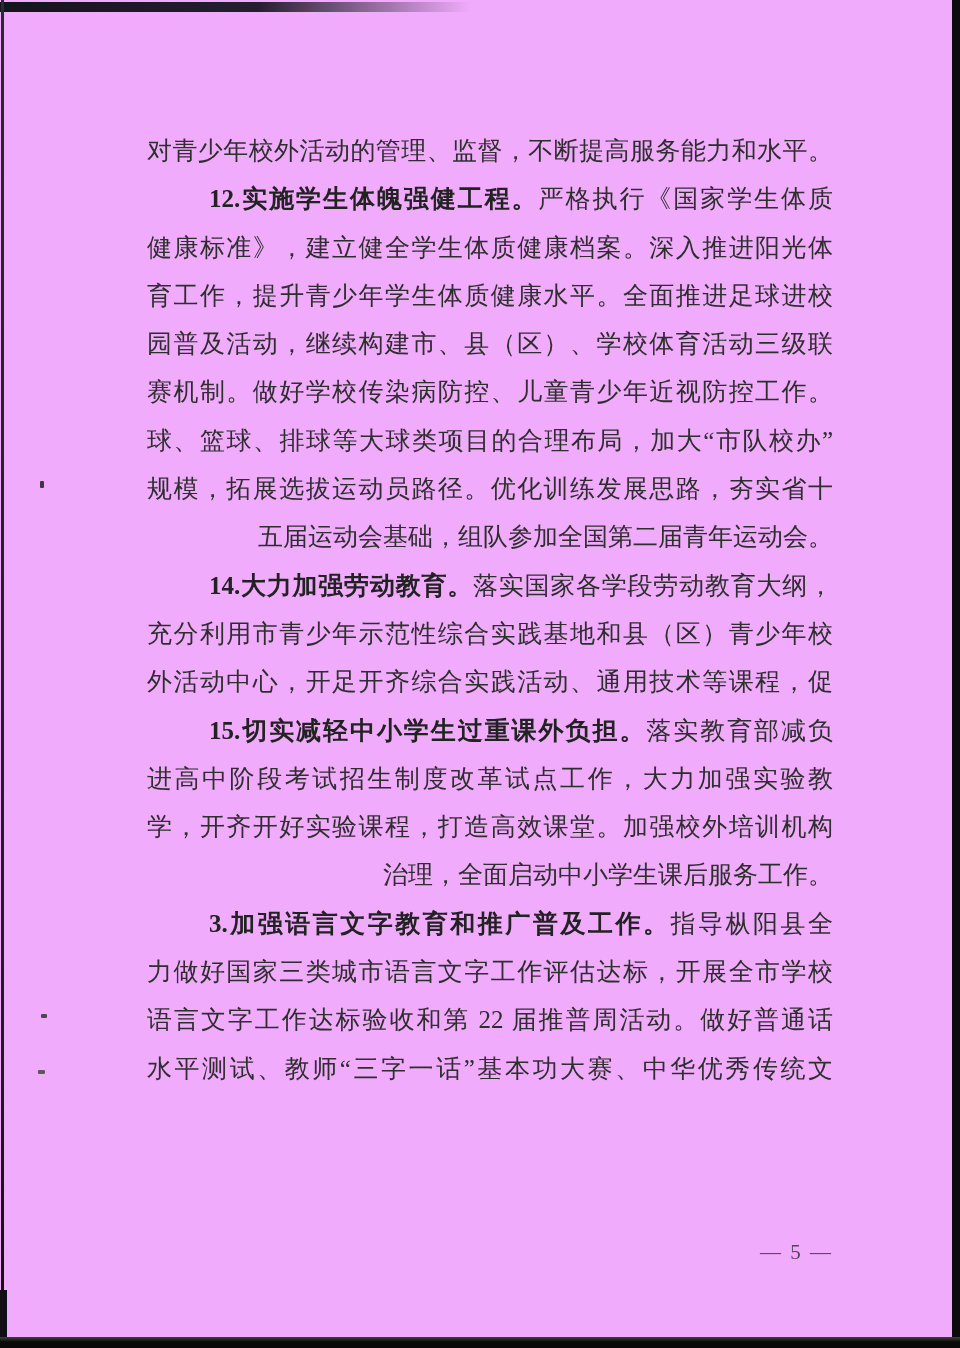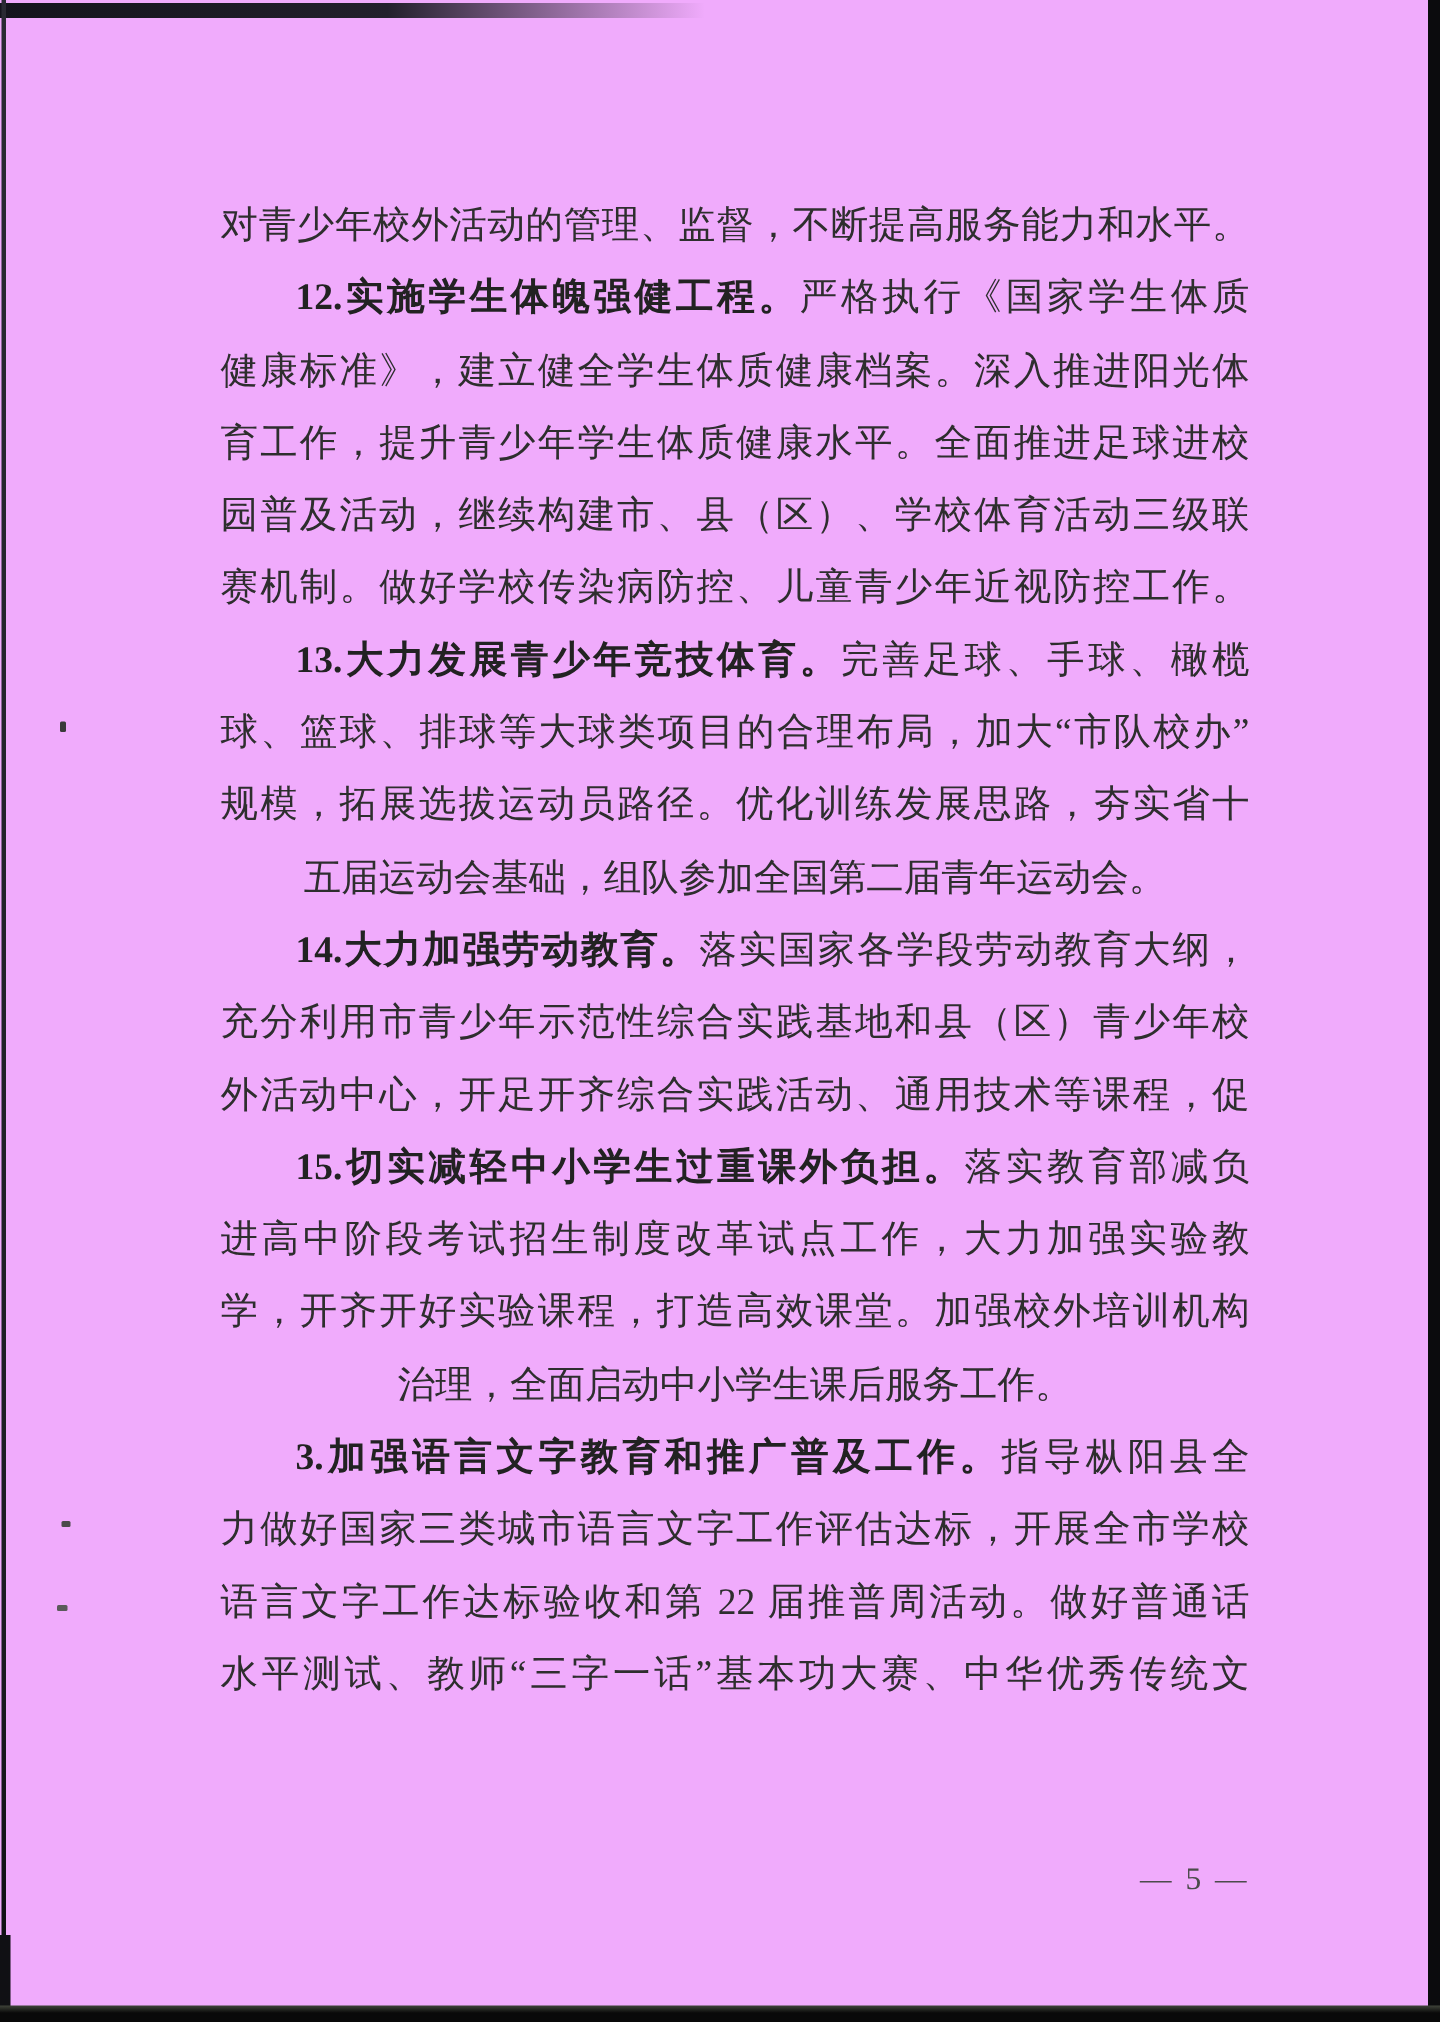--- a/index.html
+++ b/index.html
@@ -16,7 +16,7 @@
   .line { white-space:normal; text-align:center; }
   .line.flush { text-align:justify; text-align-last:justify; }
   .line.indent { padding-left:50px; }
-  .head { font-weight:700; color:#222; }
+  .head { font-weight:700; color:#222;margin-left:12px; }
   .page-number {
     position:absolute; right:127px; top:1240px;
     font-size:21px; letter-spacing:2px; color:#4b4b4b;

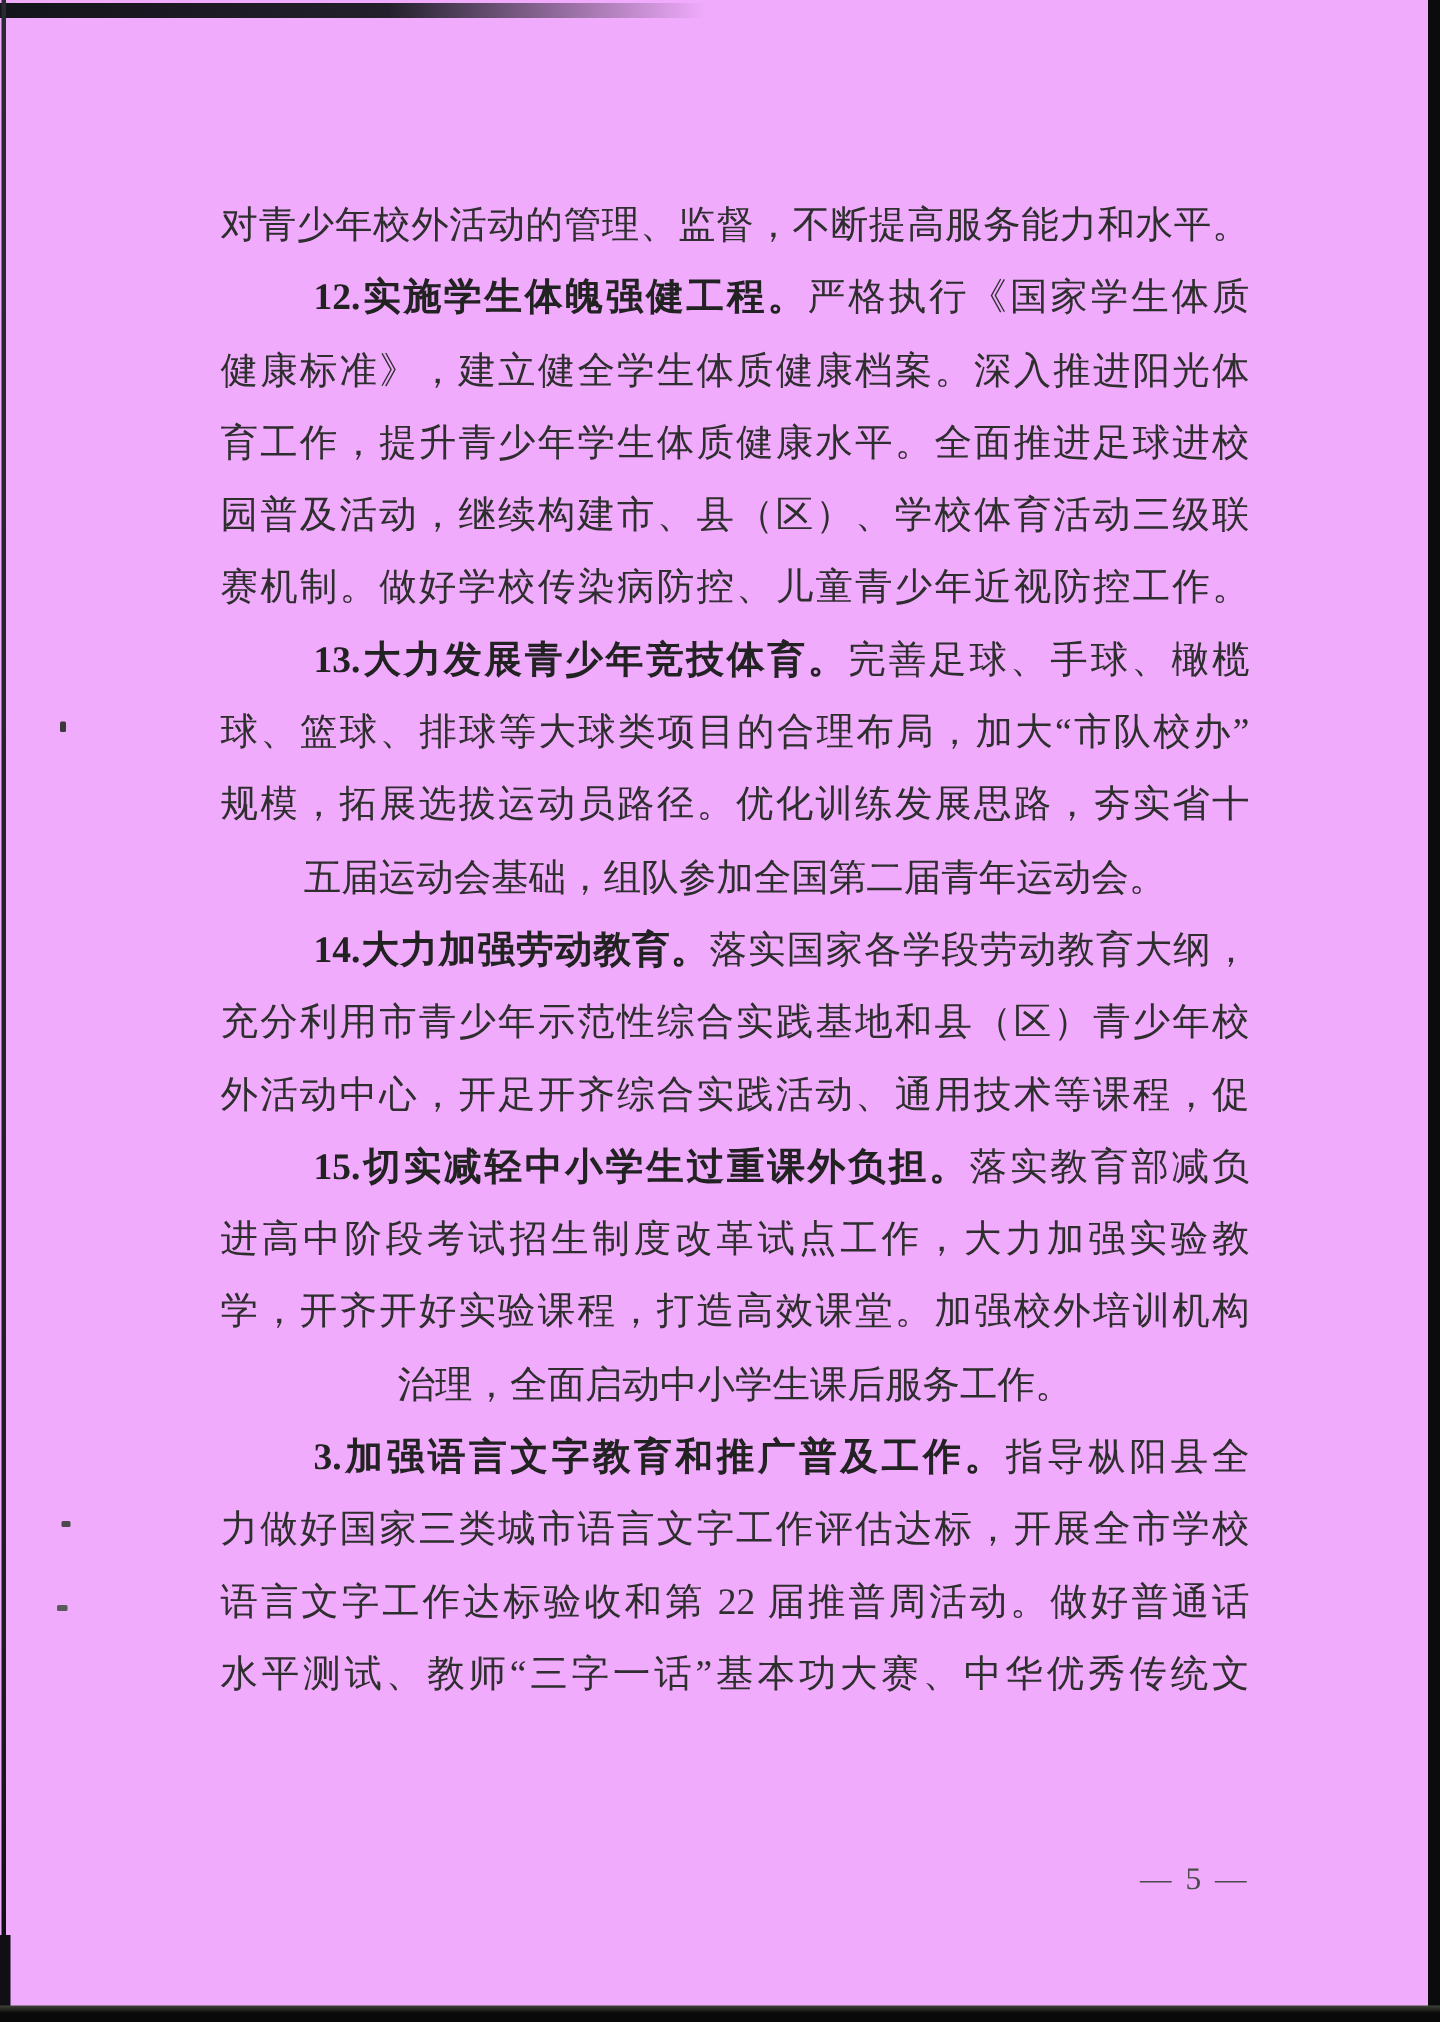--- a/index.html
+++ b/index.html
@@ -67,7 +67,6 @@
       <div class="line flush"><span>育工作，提升青少年学生体质健康水平。全面推进足球进校</span></div>
       <div class="line flush"><span>园普及活动，继续构建市、县（区）、学校体育活动三级联</span></div>
       <div class="line flush"><span>赛机制。做好学校传染病防控、儿童青少年近视防控工作。</span></div>
-      <div class="line indent flush"><span class="head">13.大力发展青少年竞技体育。</span><span>完善足球、手球、橄榄</span></div>
       <div class="line flush"><span>球、篮球、排球等大球类项目的合理布局，加大“市队校办”</span></div>
       <div class="line flush"><span>规模，拓展选拔运动员路径。优化训练发展思路，夯实省十</span></div>
       <div class="line"><span>五届运动会基础，组队参加全国第二届青年运动会。</span></div>

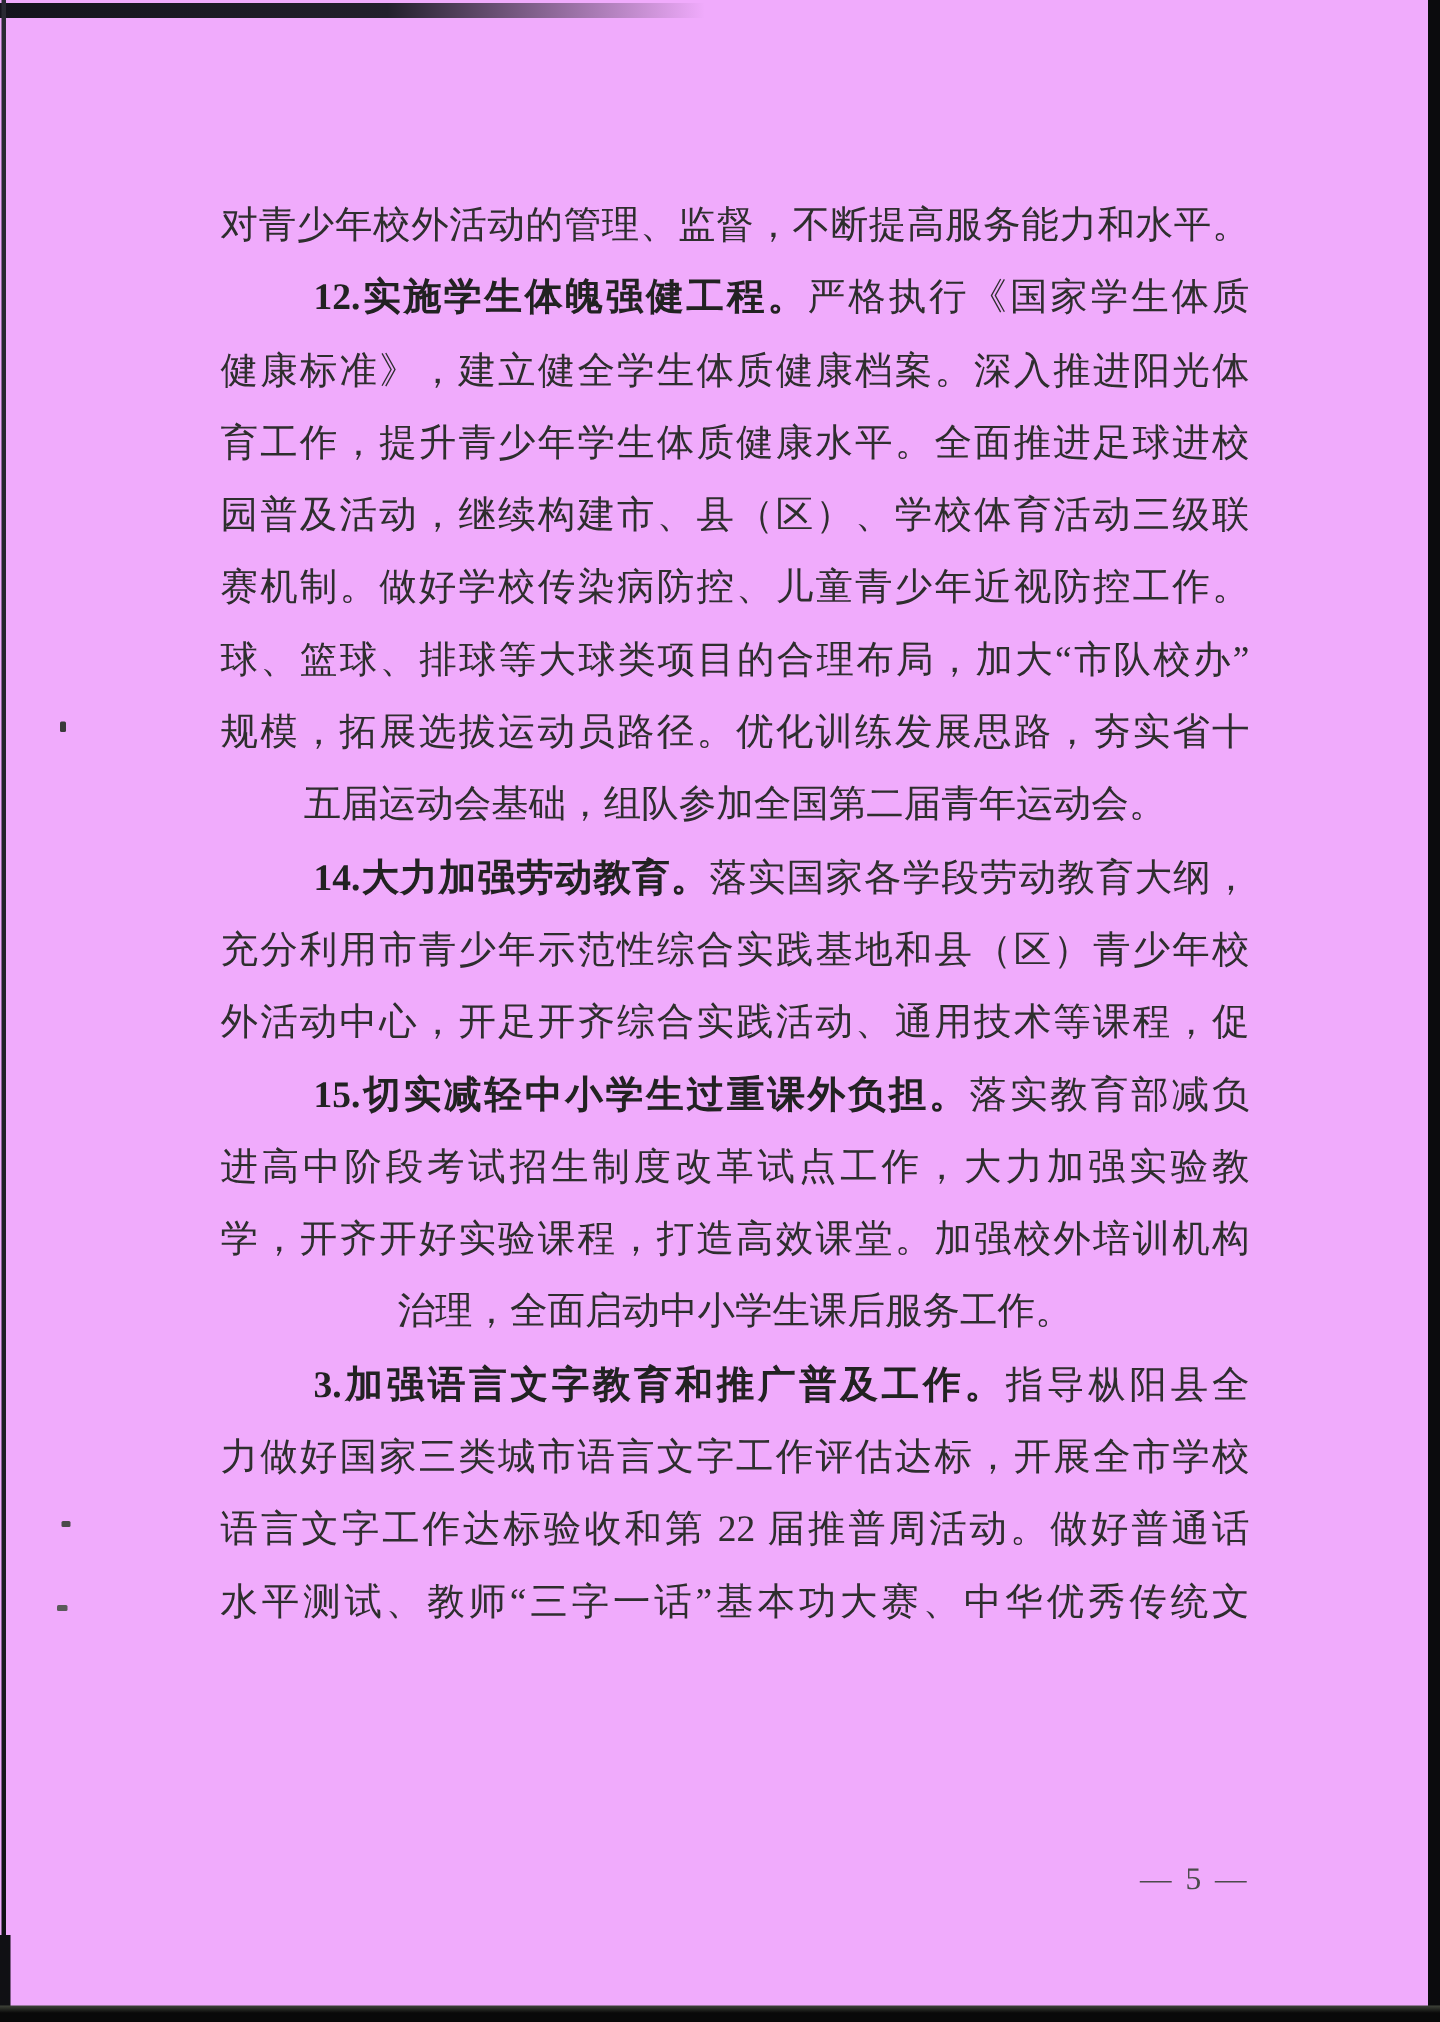--- a/index.html
+++ b/index.html
@@ -13,7 +13,7 @@
     position:absolute; left:147px; top:127px; width:686px;
     font-size:25px; line-height:48.3px; color:#2e2e2e;
   }
-  .line { white-space:normal; text-align:center; }
+  .line { white-space:normal; text-align:right; }
   .line.flush { text-align:justify; text-align-last:justify; }
   .line.indent { padding-left:50px; }
   .head { font-weight:700; color:#222;margin-left:12px; }

